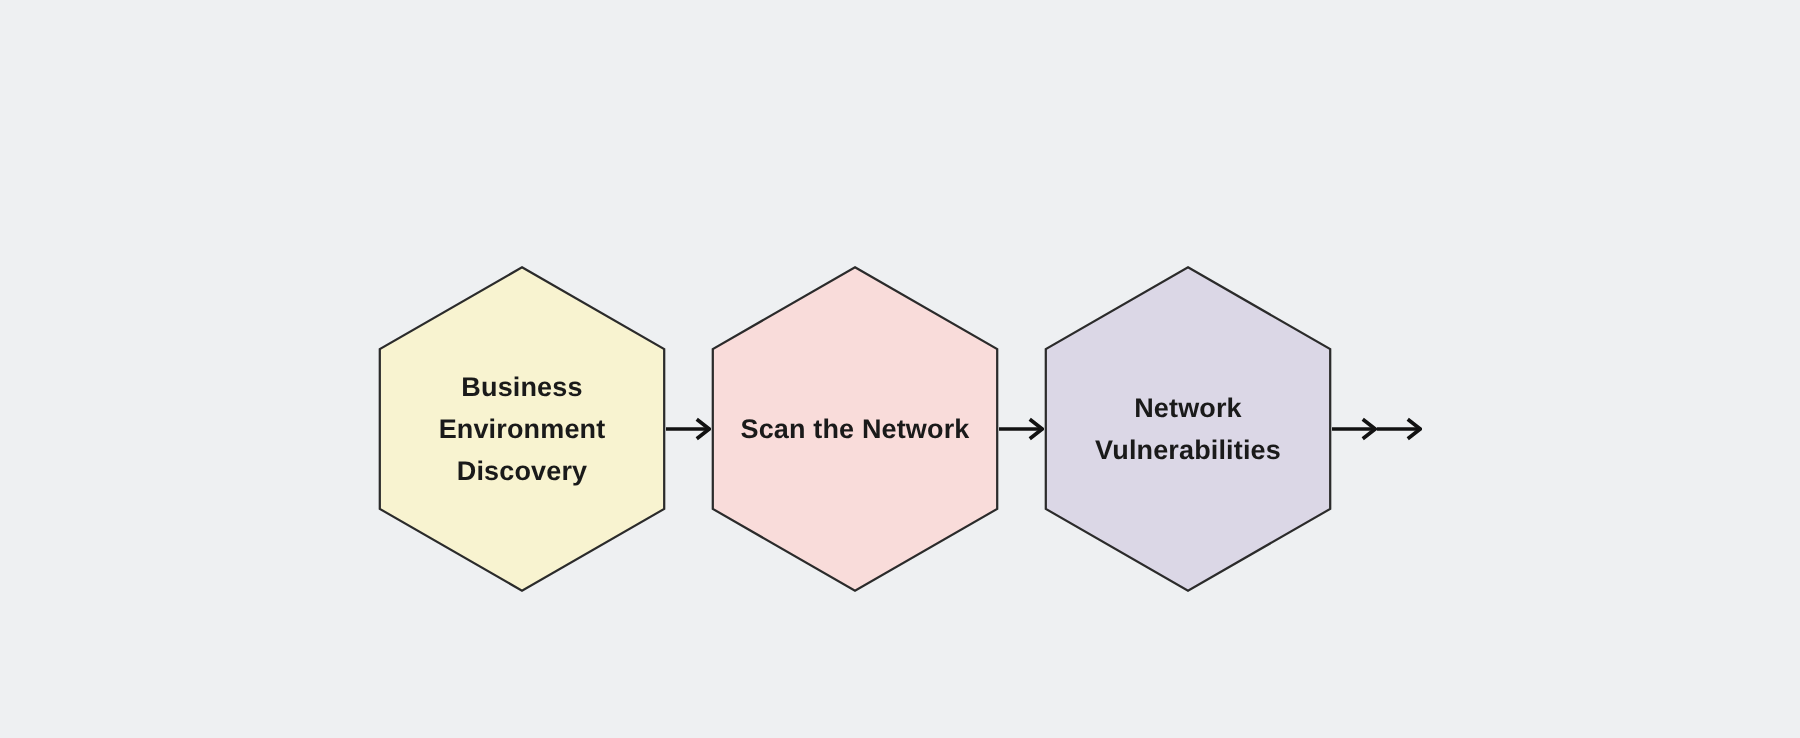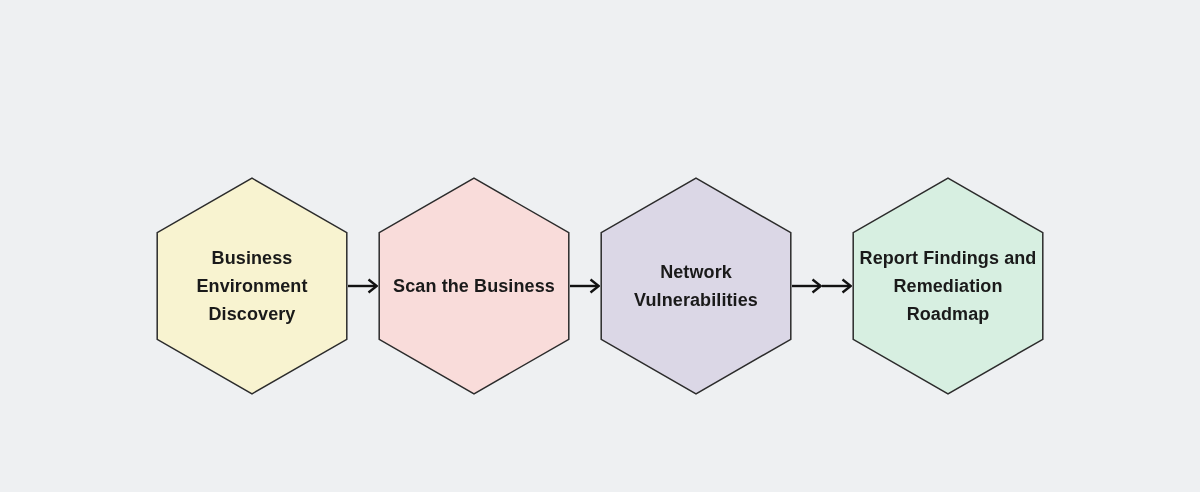--- a/index.html
+++ b/index.html
@@ -127,12 +127,6 @@
     </svg>
   </div>
 
-  <div class="step">
-    <svg class="hex" width="192" height="218" viewBox="0 0 192 218" aria-hidden="true">
-      <polygon points="96,1.2 190.8,55.7 190.8,162.3 96,216.8 1.2,162.3 1.2,55.7" fill="#d7efe1" stroke="#2b2b2b"></polygon>
-    </svg>
-    <div class="label">Report Findings and Remediation Roadmap</div>
-  </div>
 </div>
 </div>
 

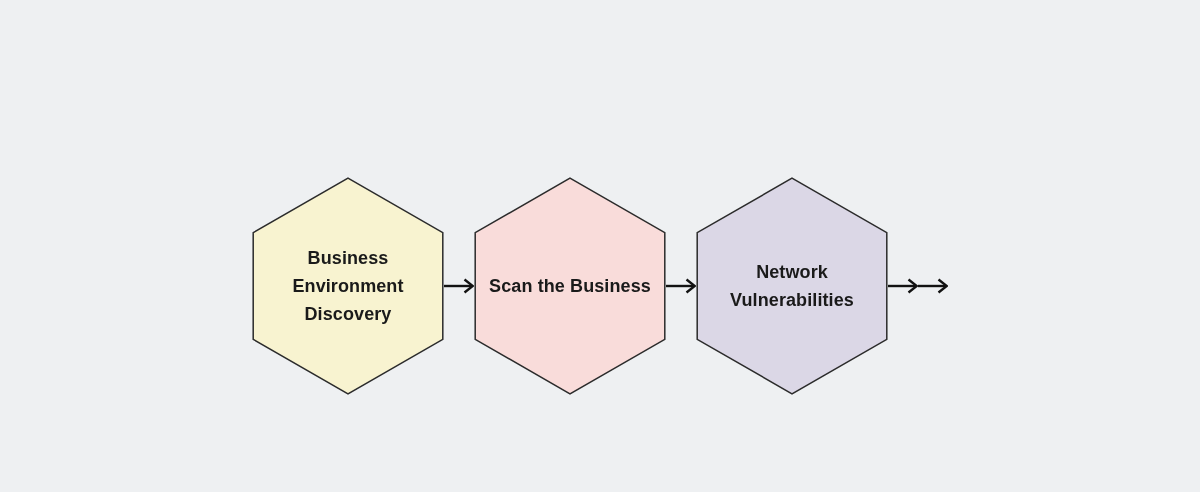--- a/index.html
+++ b/index.html
@@ -95,7 +95,7 @@
     <svg class="hex" width="192" height="218" viewBox="0 0 192 218" aria-hidden="true">
       <polygon points="96,1.2 190.8,55.7 190.8,162.3 96,216.8 1.2,162.3 1.2,55.7" fill="#f9dcda" stroke="#2b2b2b"></polygon>
     </svg>
-    <div class="label">Scan the Business</div>
+    <div class="label">Scan the Network</div>
   </div>
 
   <div class="connector">

